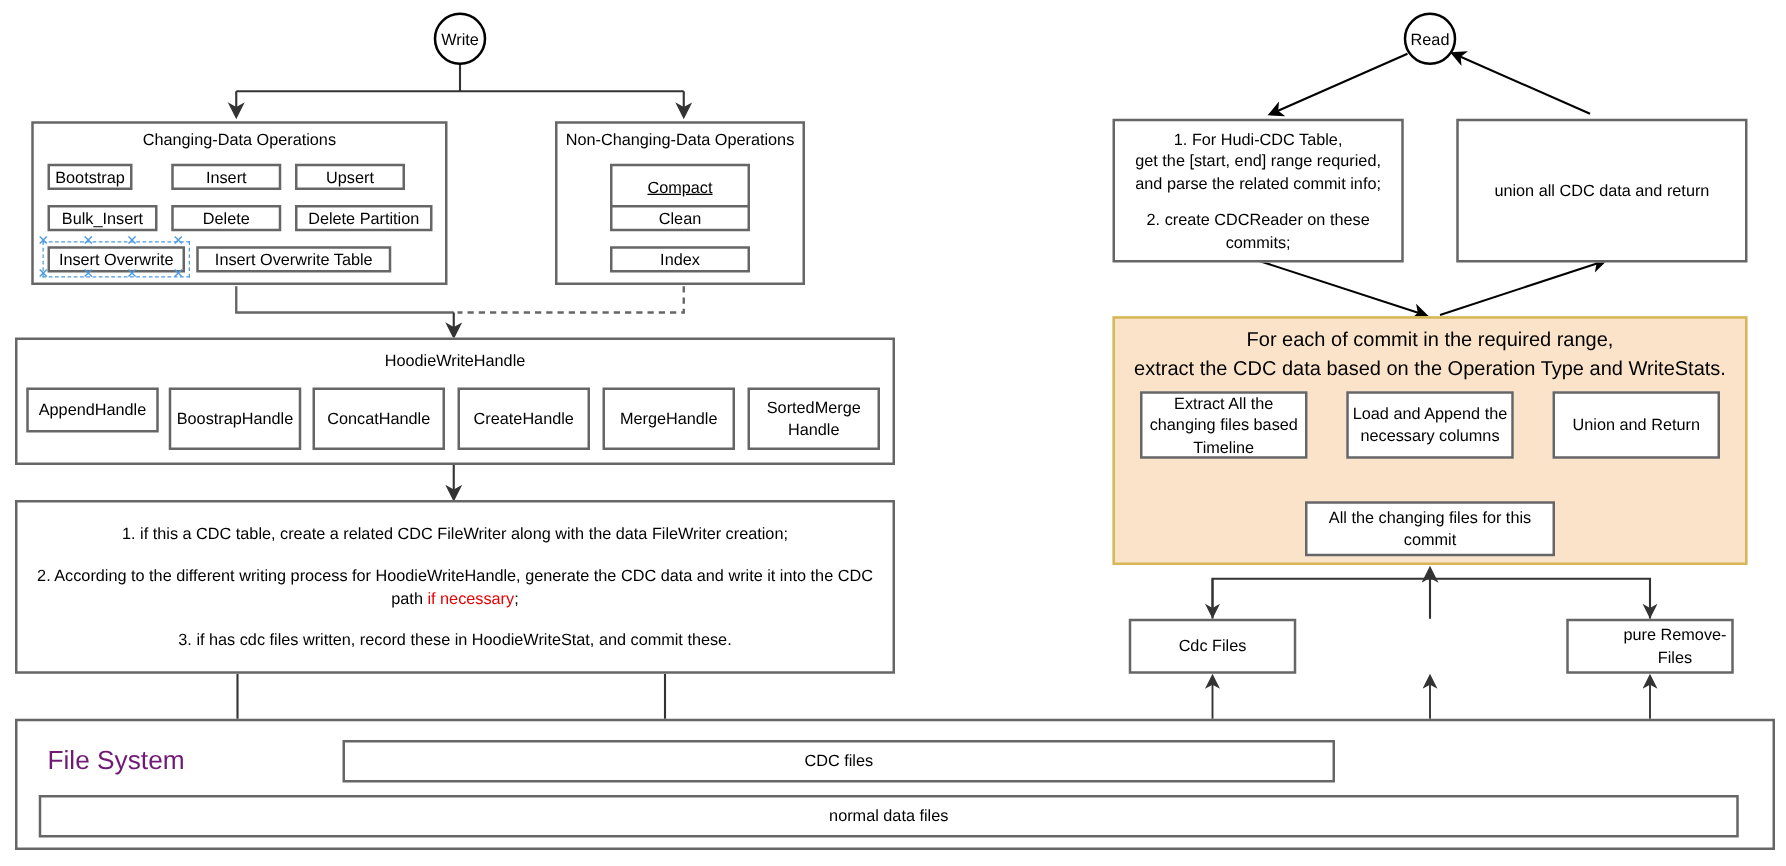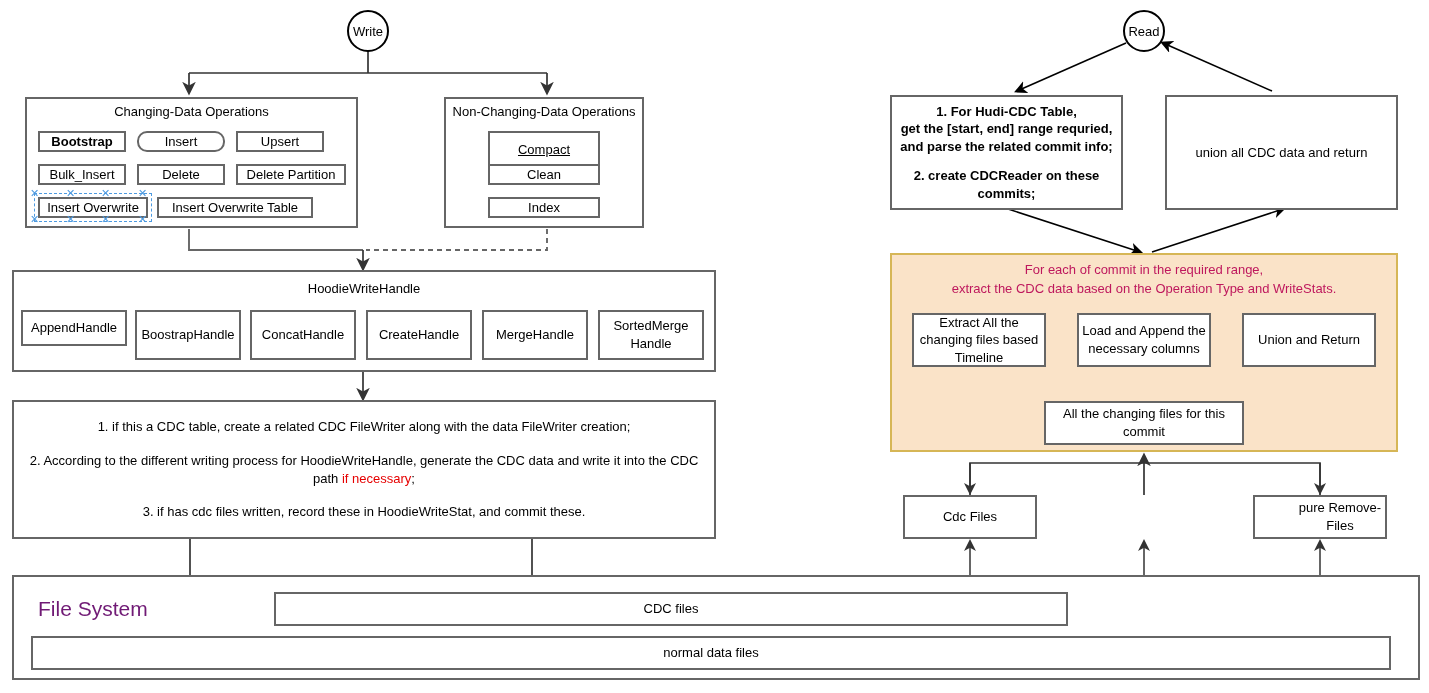--- a/index.html
+++ b/index.html
@@ -240,7 +240,7 @@
     <span>Read</span>
   </div>
 
-  <div class="box" style="left:890px; top:95px; width:233px; height:115px; flex-direction:column; padding:4px 6px;font-weight:bold;">
+  <div class="box" style="left:890px; top:95px; width:233px; height:115px; flex-direction:column; padding:4px 6px;">
     <span class="multi">1. For Hudi-CDC Table,</span>
     <span class="multi">get the [start, end] range requried,</span>
     <span class="multi">and parse the related commit info;</span>

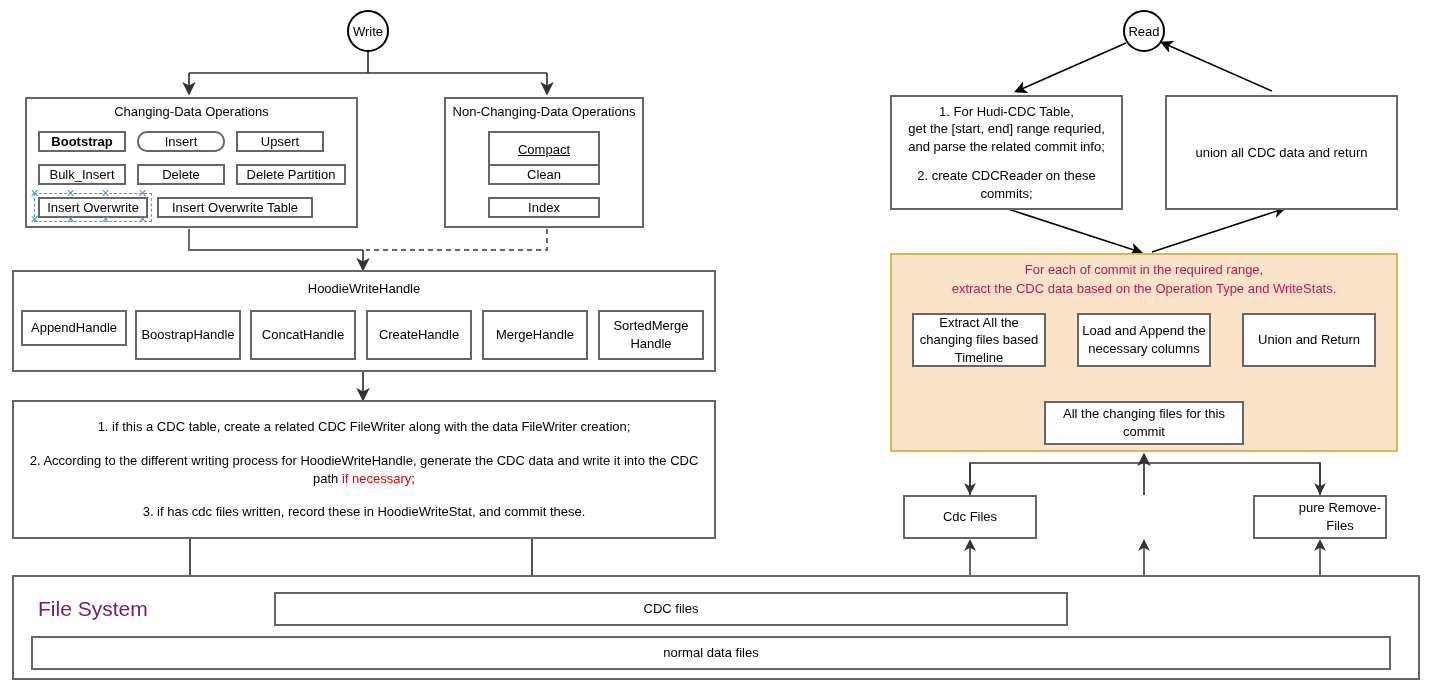--- a/index.html
+++ b/index.html
@@ -179,7 +179,7 @@
   <div class="box" style="left:25px; top:97px; width:333px; height:131px; background:#fff;"></div>
   <div class="group-title" style="left:25px; top:104px; width:333px;">Changing-Data Operations</div>
 
-  <div class="box" style="left:38px; top:131px; width:88px; height:21px;font-weight:bold;">Bootstrap</div>
+  <div class="box" style="left:38px; top:131px; width:68px; height:21px;">Bootstrap</div>
   <div class="box" style="left:137px; top:131px; width:88px; height:21px;border-radius:10px;">Insert</div>
   <div class="box" style="left:236px; top:131px; width:88px; height:21px;">Upsert</div>
 

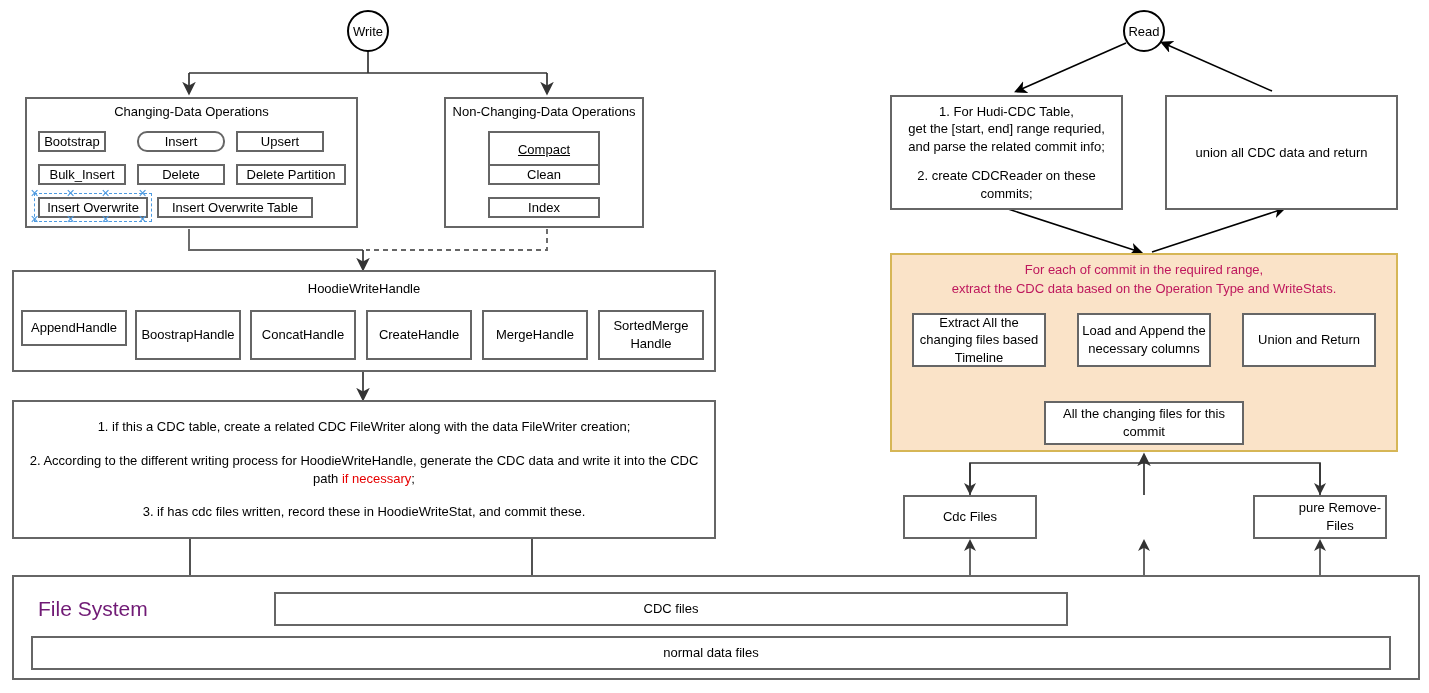--- a/index.html
+++ b/index.html
@@ -180,7 +180,7 @@
   <div class="group-title" style="left:25px; top:104px; width:333px;">Changing-Data Operations</div>
 
   <div class="box" style="left:38px; top:131px; width:68px; height:21px;">Bootstrap</div>
-  <div class="box" style="left:137px; top:131px; width:88px; height:21px;border-radius:10px;">Insert</div>
+  <div class="box" style="left:137px; top:131px; width:88px; height:21px;">Insert</div>
   <div class="box" style="left:236px; top:131px; width:88px; height:21px;">Upsert</div>
 
   <div class="box" style="left:38px; top:164px; width:88px; height:21px;">Bulk_Insert</div>

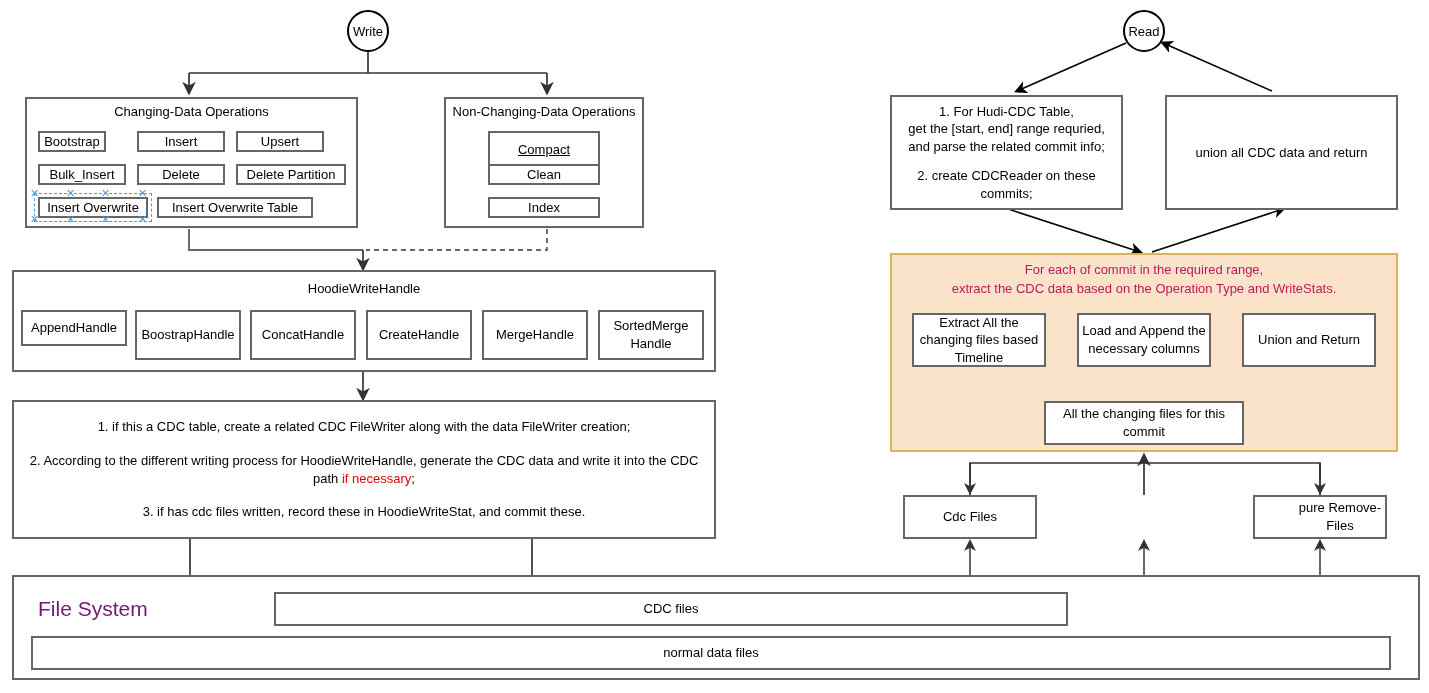--- a/index.html
+++ b/index.html
@@ -62,9 +62,9 @@
   .orange-title {
     position: absolute;
     text-align: center;
-    font-size: 13px;
+    font-size: 16px;
     line-height: 1.45;
-    color: #be185d;
+    color: #000000;
   }
   .fs-panel {
     position: absolute;

